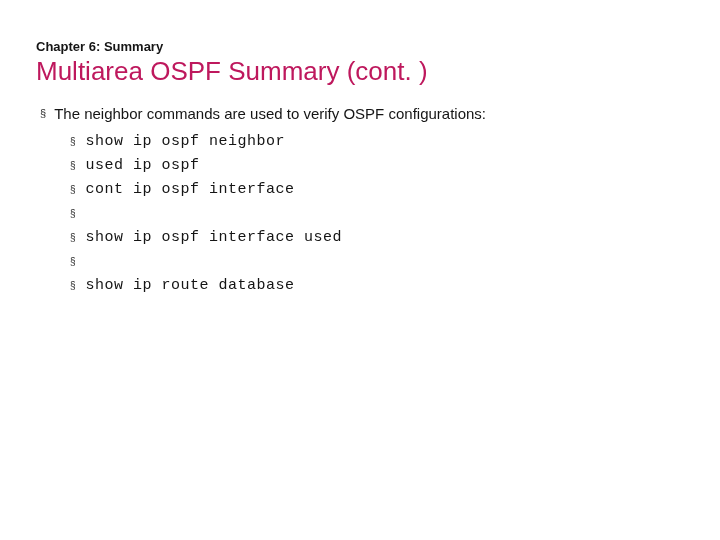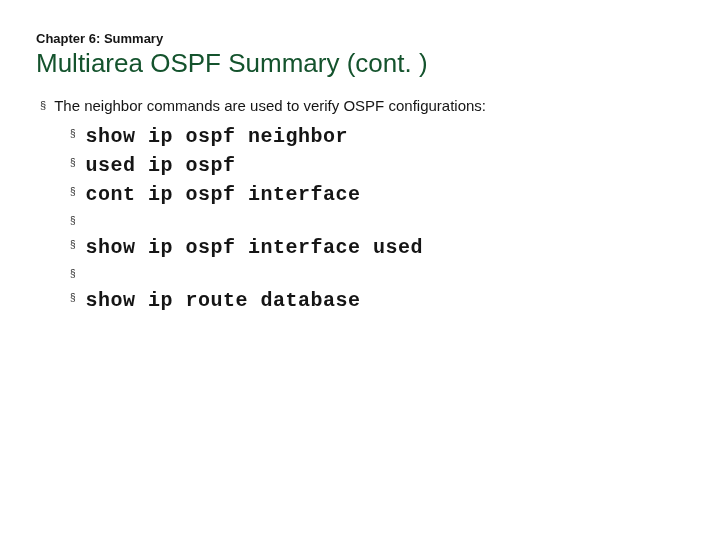--- a/index.html
+++ b/index.html
@@ -4,7 +4,7 @@
 <style>
   * { margin: 0; padding: 0; box-sizing: border-box; }
   html, body { width: 720px; height: 540px; background: #ffffff; font-family: Arial, Helvetica, sans-serif; color: #151515; }
-  .page { padding: 31px 36px; }
+  .page { padding: 39px 36px; }
   .chapter-label { font-size: 13px; font-weight: 700; margin-bottom: 2px; }
   .title { font-size: 26px; font-weight: 400; color: #14532d; margin-bottom: 18px; }
   .intro-row { display: flex; align-items: flex-start; gap: 8px; font-size: 15px; margin-bottom: 10px; margin-left: 4px; }

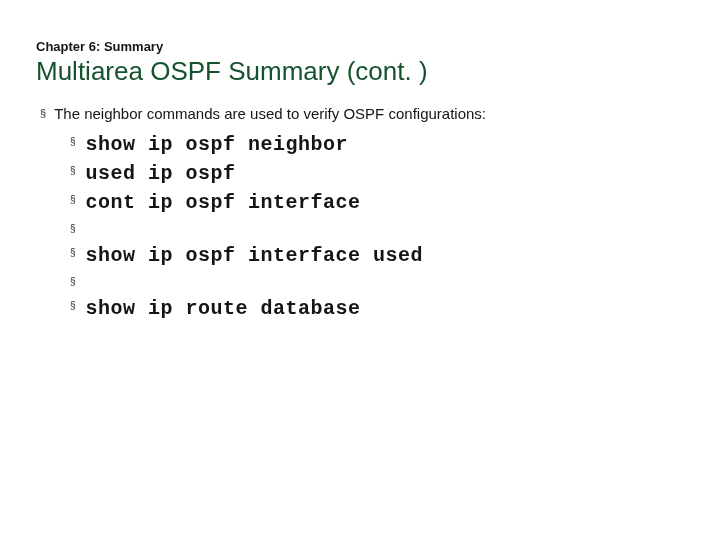--- a/index.html
+++ b/index.html
@@ -6,7 +6,7 @@
   html, body { width: 720px; height: 540px; background: #ffffff; font-family: Arial, Helvetica, sans-serif; color: #151515; }
   .page { padding: 39px 36px; }
   .chapter-label { font-size: 13px; font-weight: 700; margin-bottom: 2px; }
-  .title { font-size: 26px; font-weight: 400; color: #14532d; margin-bottom: 18px; }
+  .title { font-size: 26px; font-weight: 400; color: #be185d; margin-bottom: 18px; }
   .intro-row { display: flex; align-items: flex-start; gap: 8px; font-size: 15px; margin-bottom: 10px; margin-left: 4px; }
   .bullet { font-size: 11px; line-height: 1.6; color: #2b2b2b; }
   .cmd-list { margin-left: 34px; }

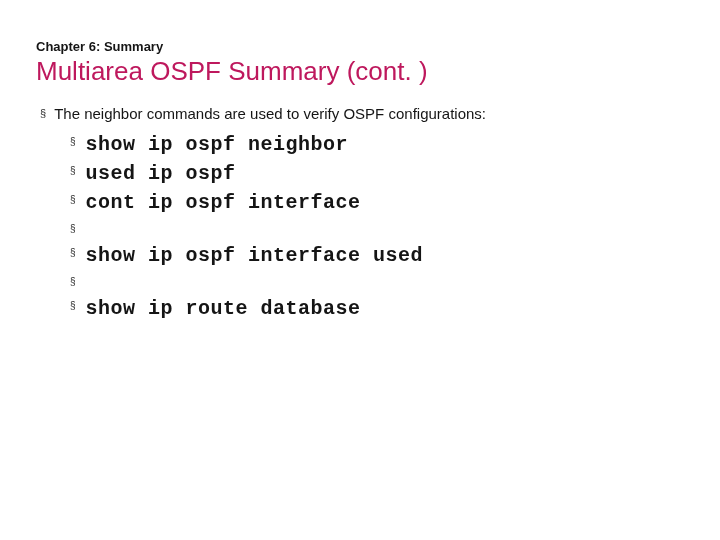--- a/index.html
+++ b/index.html
@@ -12,7 +12,7 @@
   .cmd-list { margin-left: 34px; }
   .cmd-row { display: flex; align-items: flex-start; gap: 10px; margin-bottom: 6px; }
   .cmd-bullet { font-size: 10px; line-height: 1.8; color: #2b2b2b; }
-  .cmd-text { font-family: "Courier New", Courier, monospace; font-size: 20px; font-weight: 700; letter-spacing: 0.5px; }
+  .cmd-text { font-family: "Courier New", Courier, monospace; font-size: 15px; font-weight: 400; letter-spacing: 0.5px; }
 </style>
 </head>
 <body>

